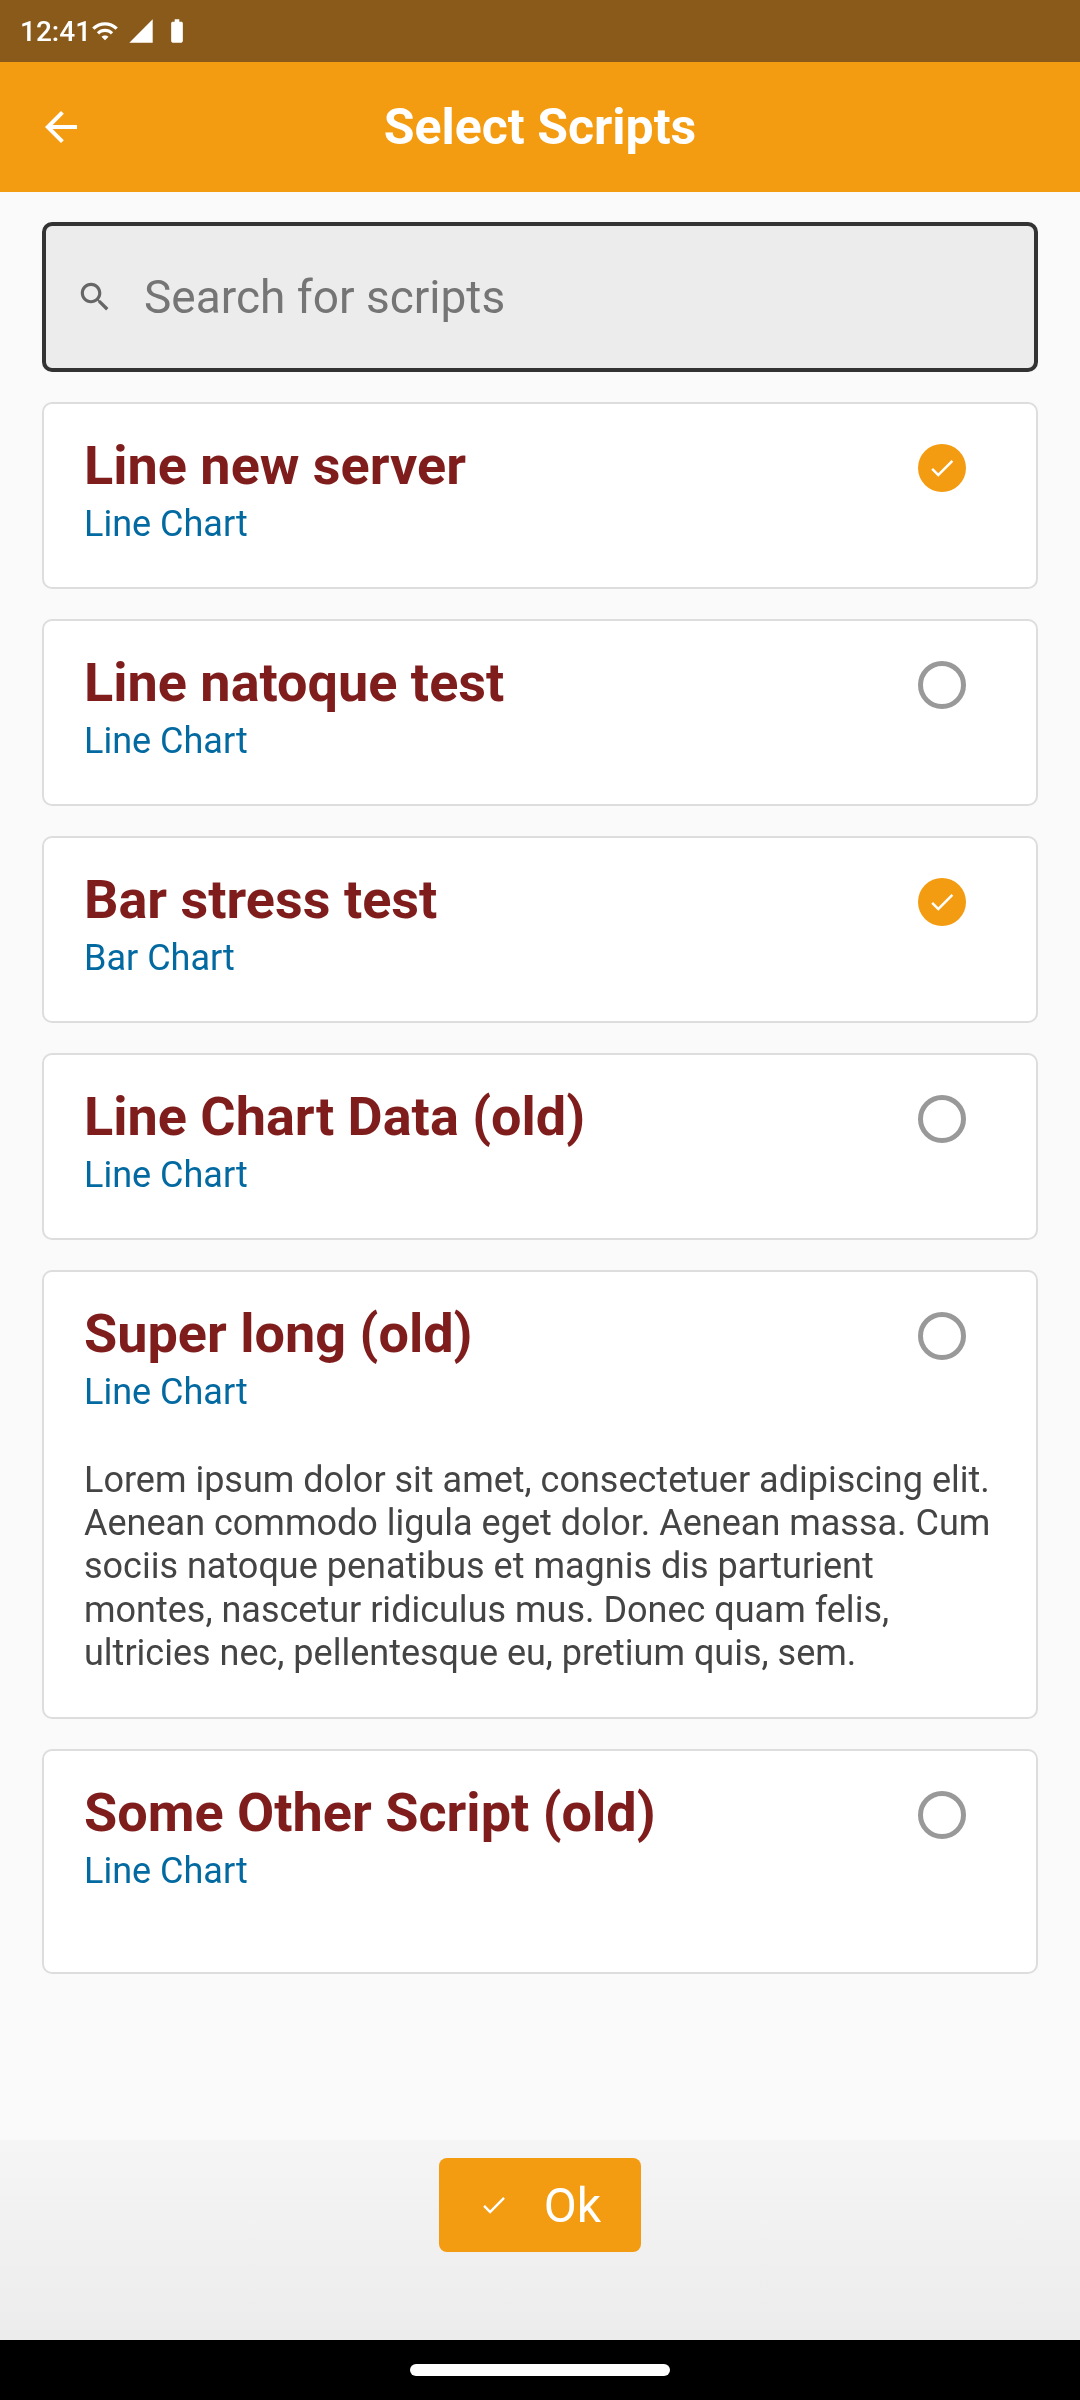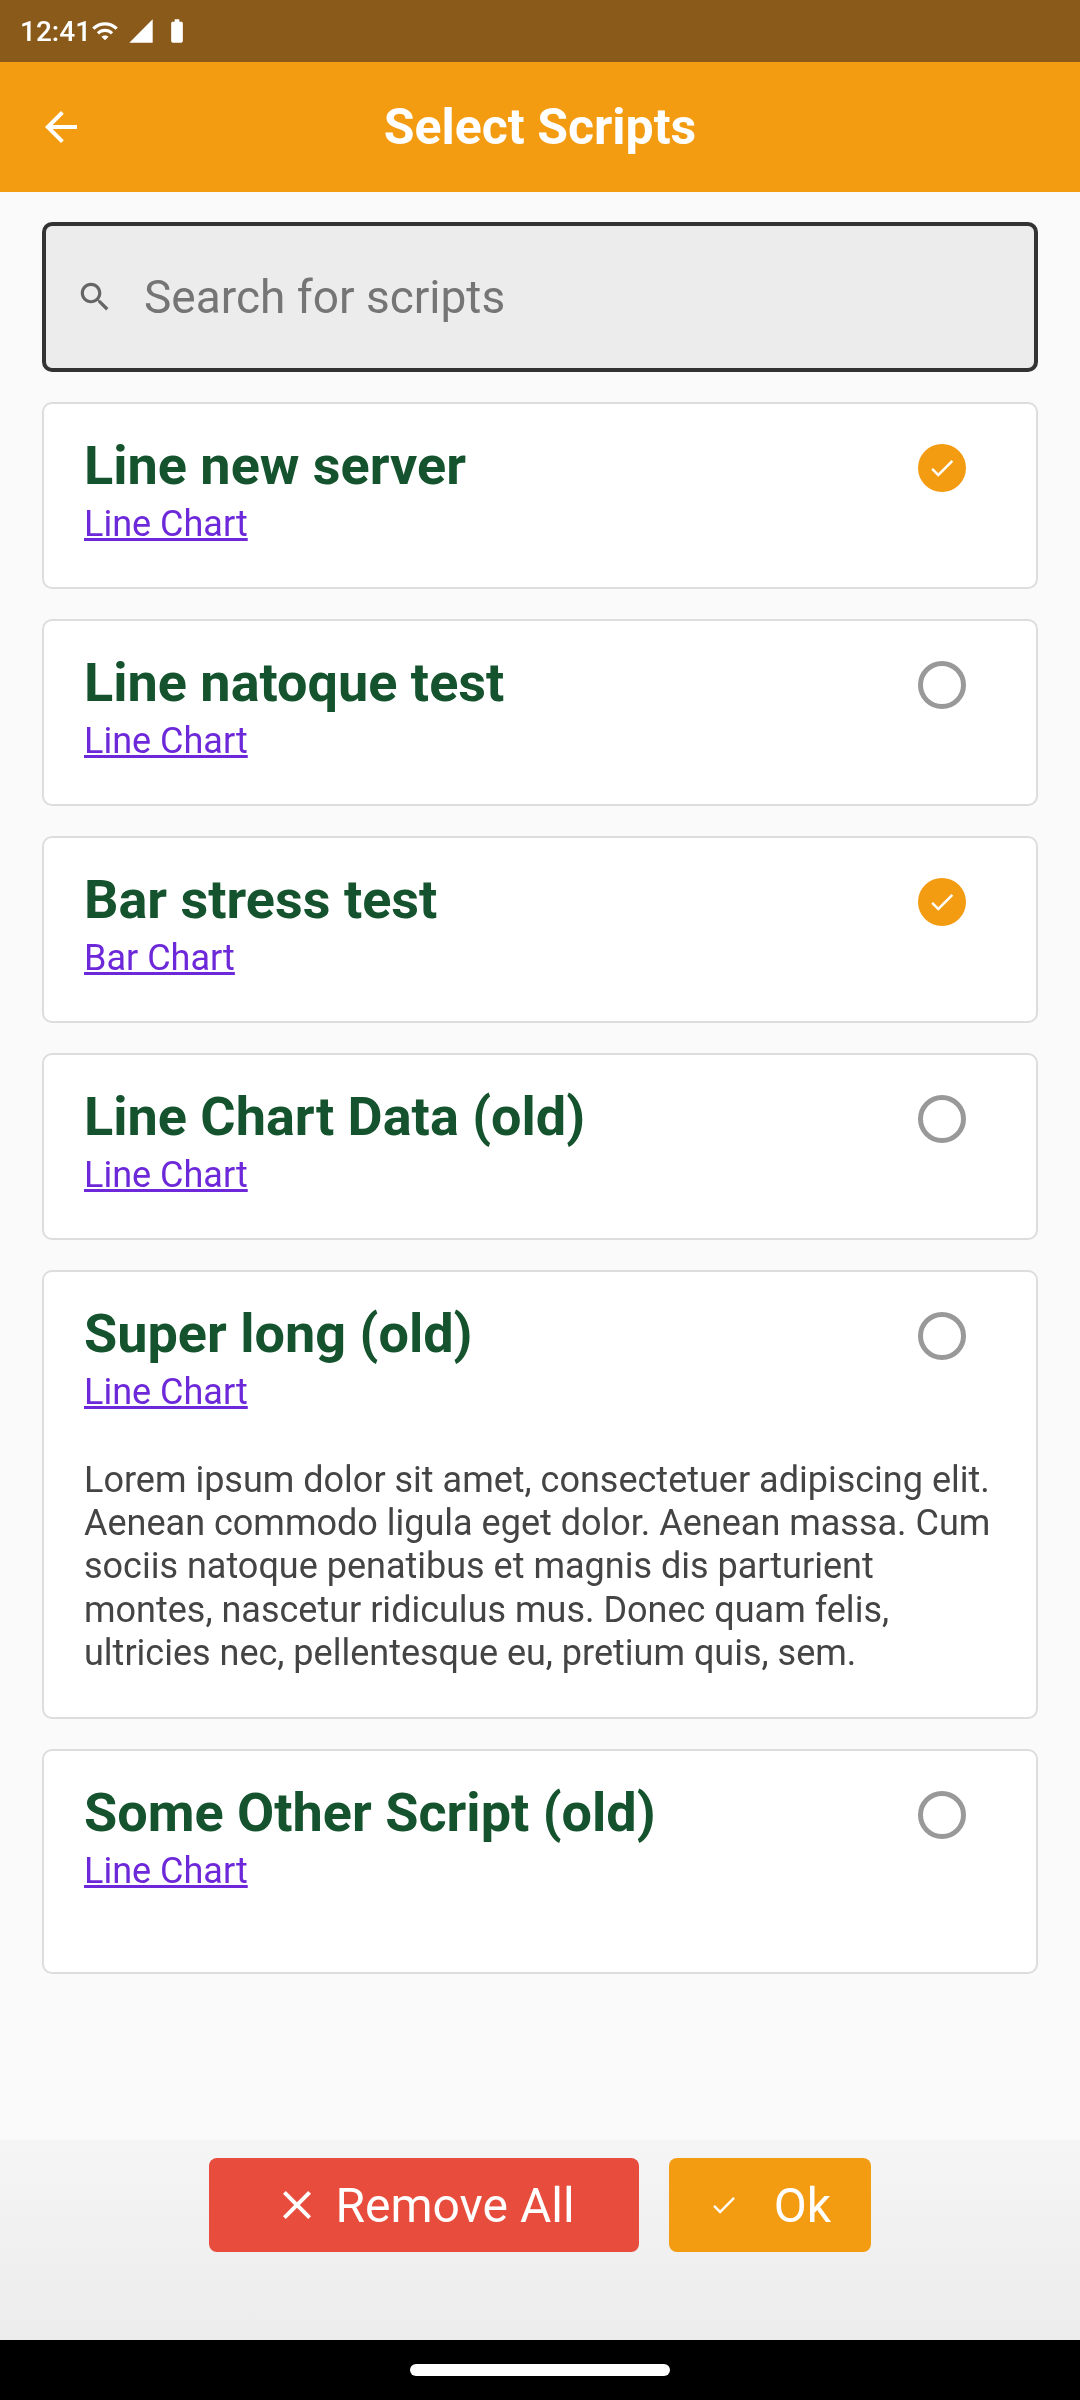--- a/index.html
+++ b/index.html
@@ -119,7 +119,7 @@
     .card-title {
       font-size: 54px;
       font-weight: 700;
-      color: #14532d;
+      color: #7f1d1d;
       margin-bottom: 6px;
     }
     .card-subtitle {

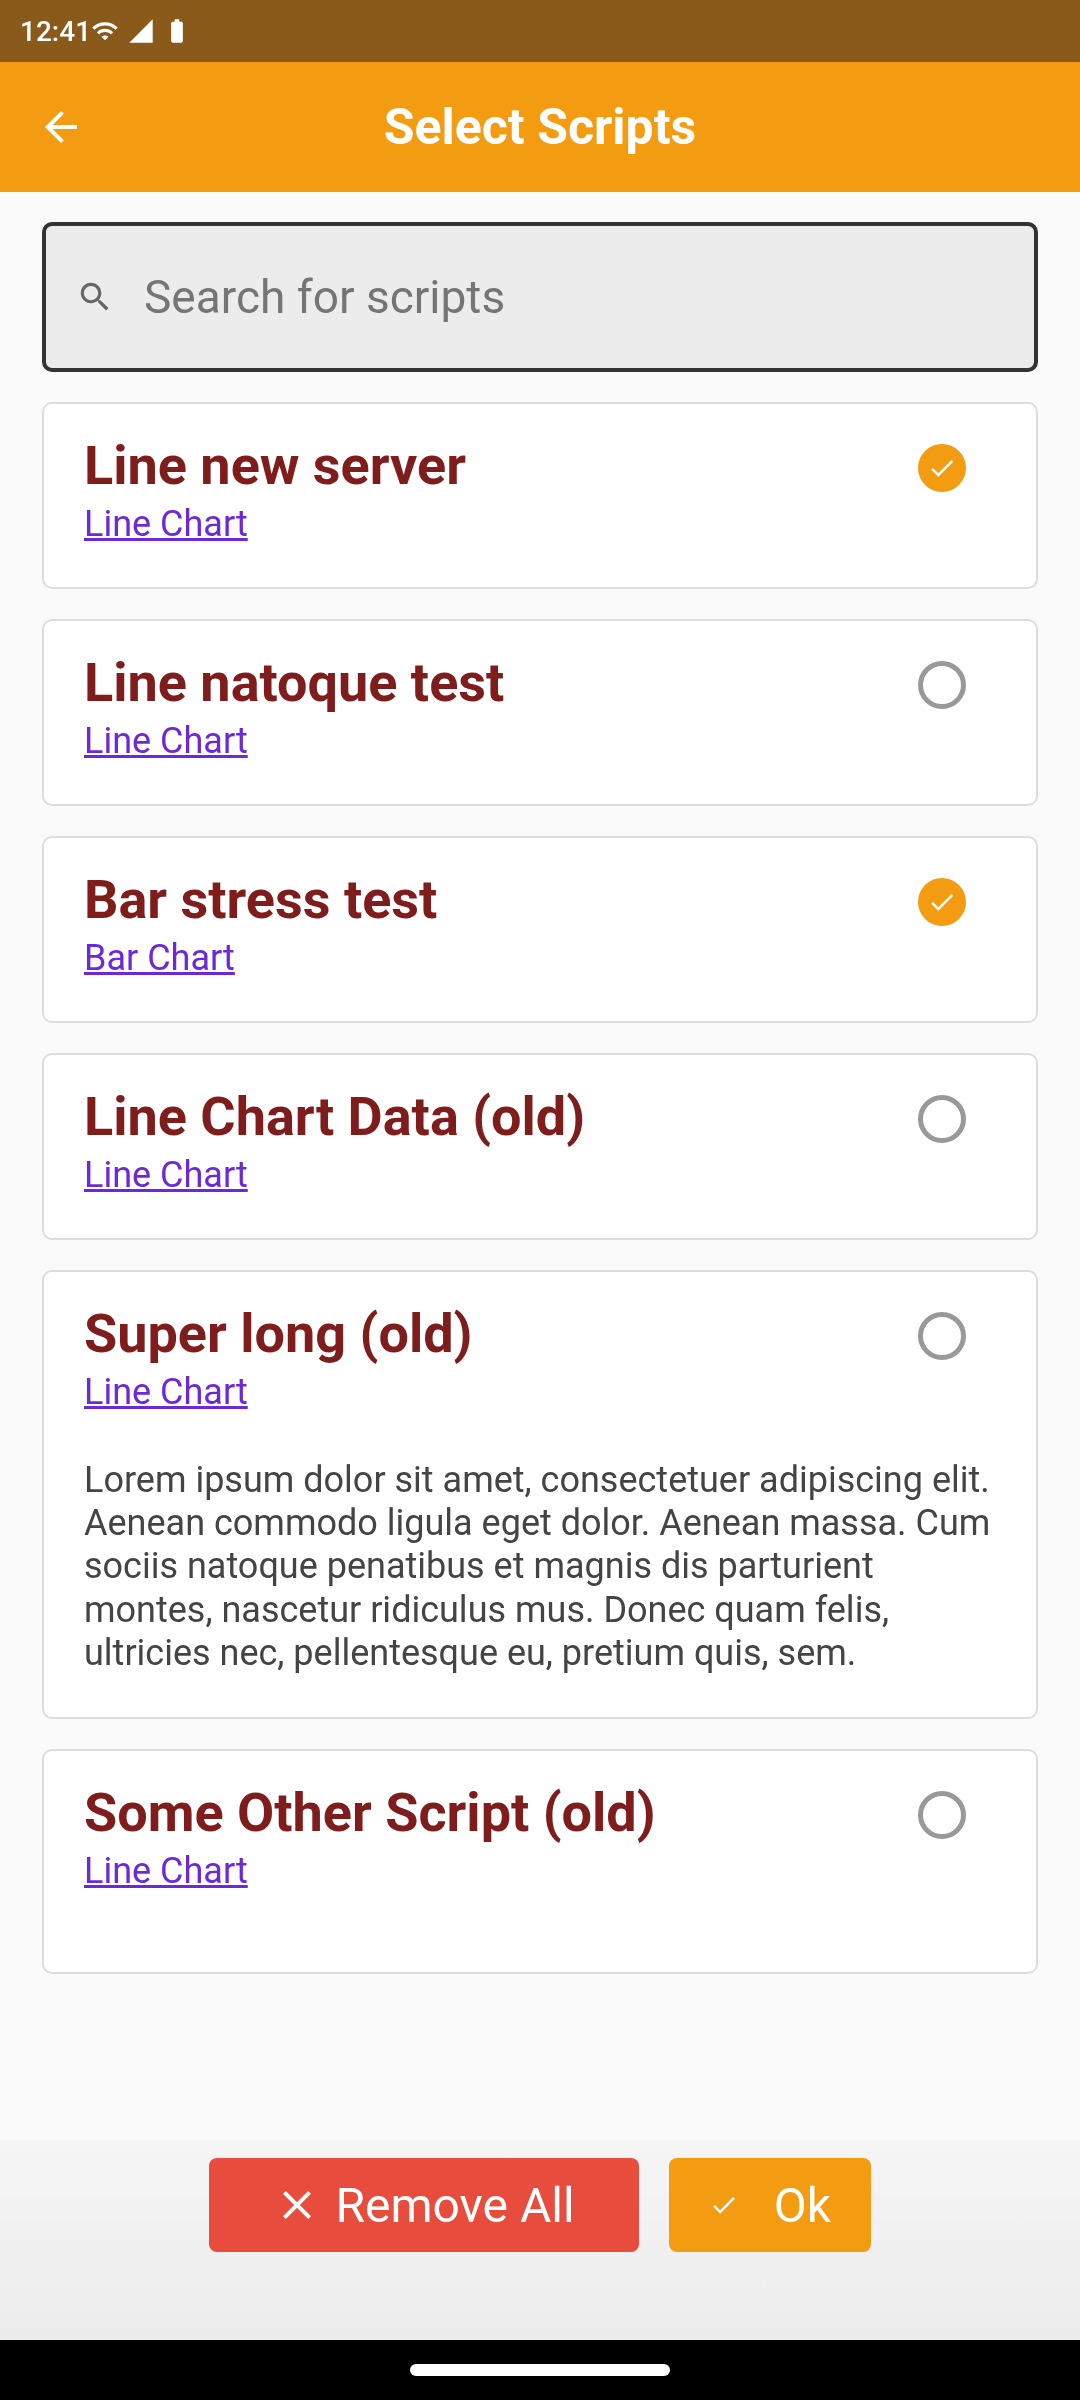--- a/index.html
+++ b/index.html
@@ -124,8 +124,7 @@
     }
     .card-subtitle {
       font-size: 36px;
-      color: #6d28d9;
-      text-decoration: underline;
+      color: #0369a1;
     }
     .card-desc {
       font-size: 36px;

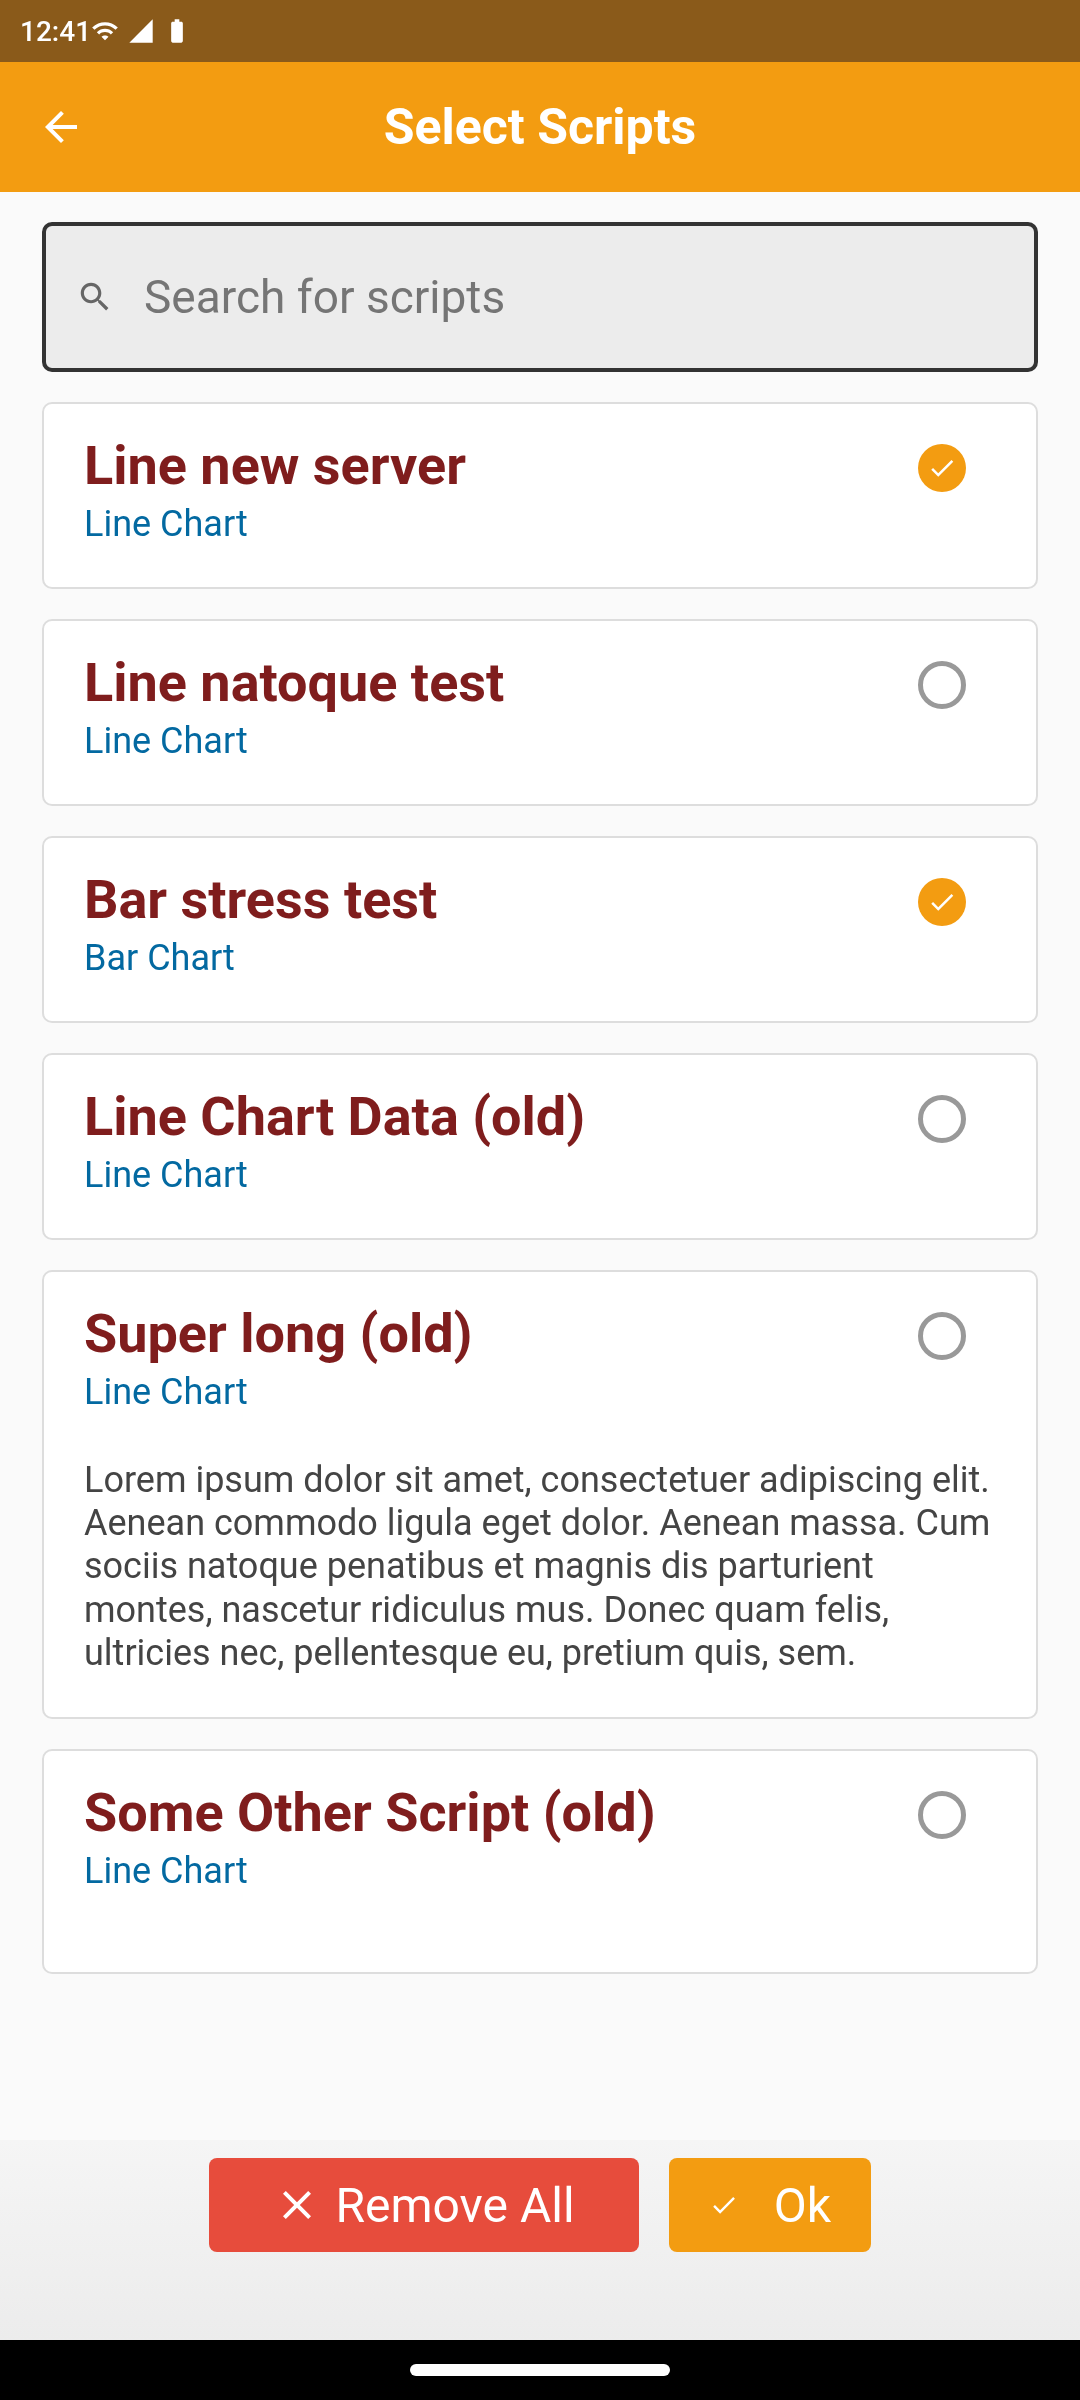--- a/index.html
+++ b/index.html
@@ -323,12 +323,6 @@
   </div>
 
   <div class="bottom-bar">
-    <div class="btn btn-remove">
-      <svg viewBox="0 0 24 24">
-          <path d="M19 6.41L17.59 5 12 10.59 6.41 5 5 6.41 10.59 12 5 17.59 6.41 19 12 13.41 17.59 19 19 17.59 13.41 12z"></path>
-        </svg>
-      <span>Remove All</span>
-    </div>
     <div class="btn btn-ok">
       <svg viewBox="0 0 24 24">
           <path d="M9 16.17L4.83 12l-1.42 1.41L9 19 21 7l-1.41-1.41z"></path>

